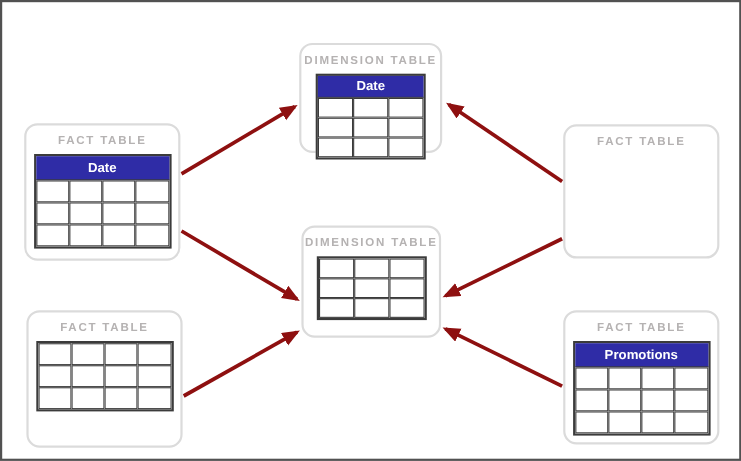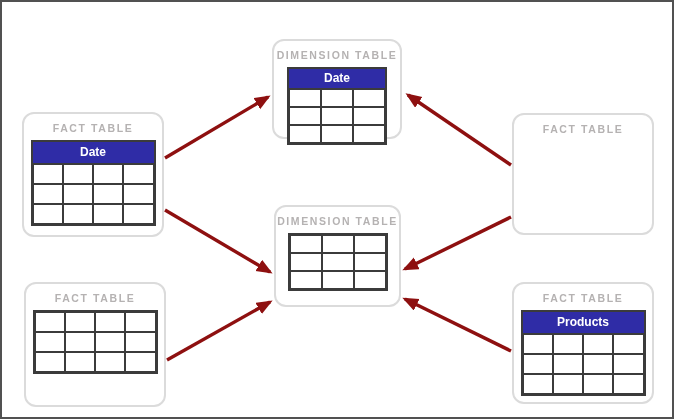--- a/index.html
+++ b/index.html
@@ -160,7 +160,7 @@
   <div class="entity fact" style="left:510px; top:280px; width:142px; height:122px;">
     <div class="entity-label">FACT TABLE</div>
     <div class="tbl">
-      <div class="tbl-header">Products</div>
+      <div class="tbl-header">Promotions</div>
       <div class="tbl-body" style="grid-template-columns: repeat(4, 1fr);">
           <div class="cell"></div>
           <div class="cell"></div>

